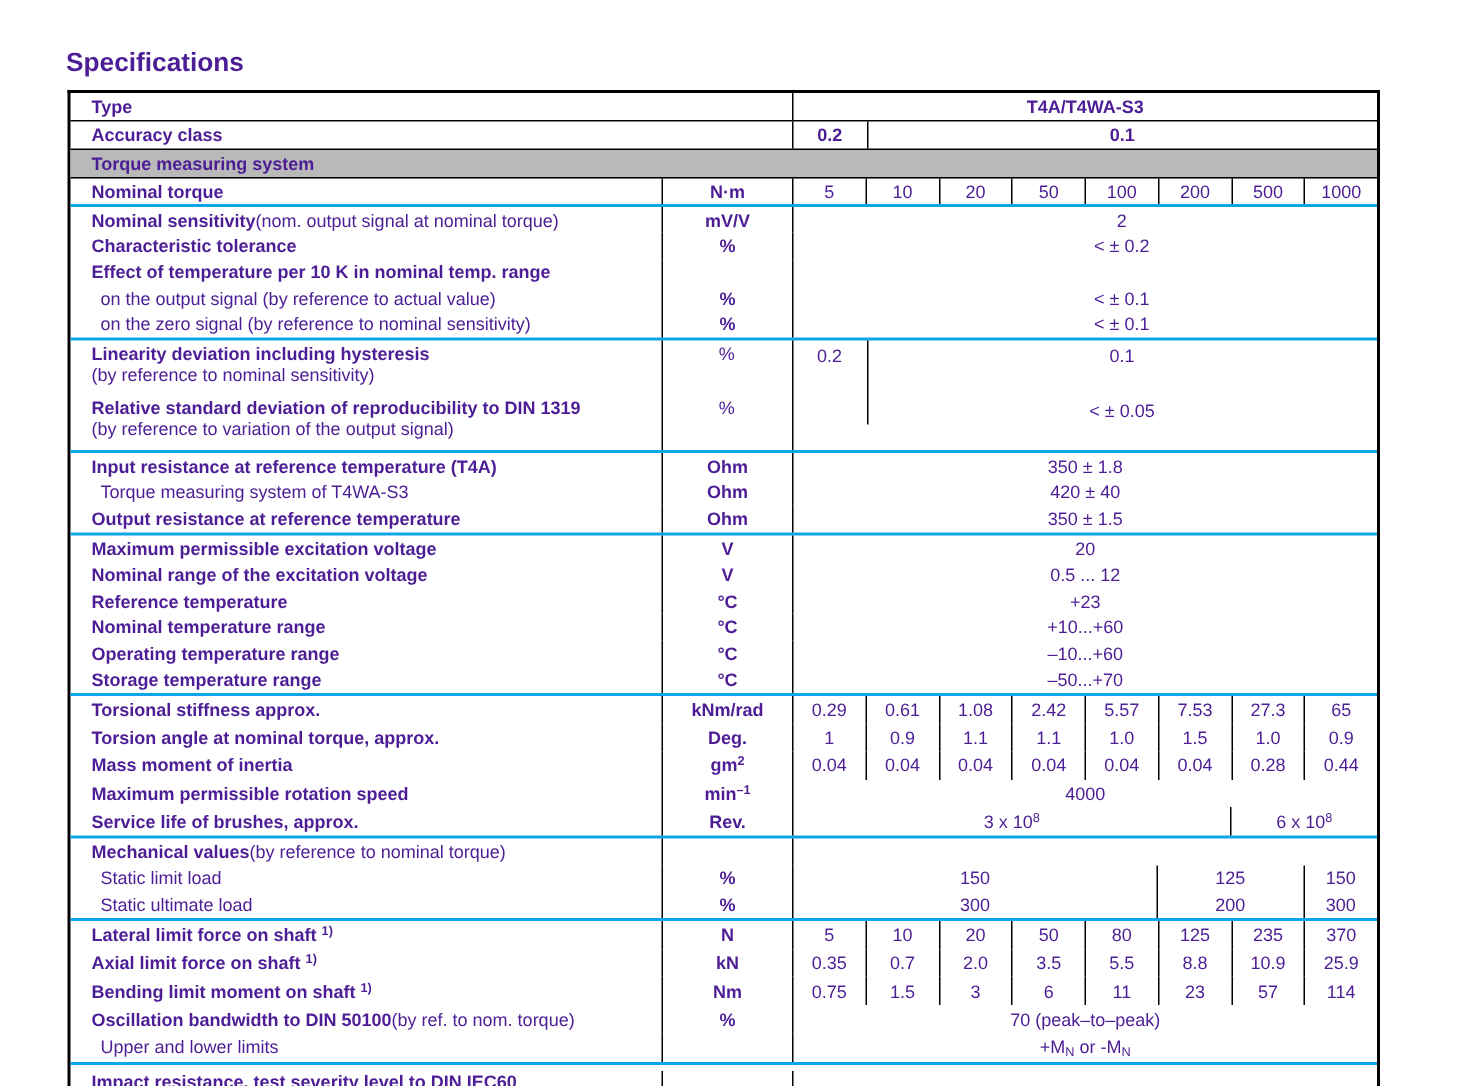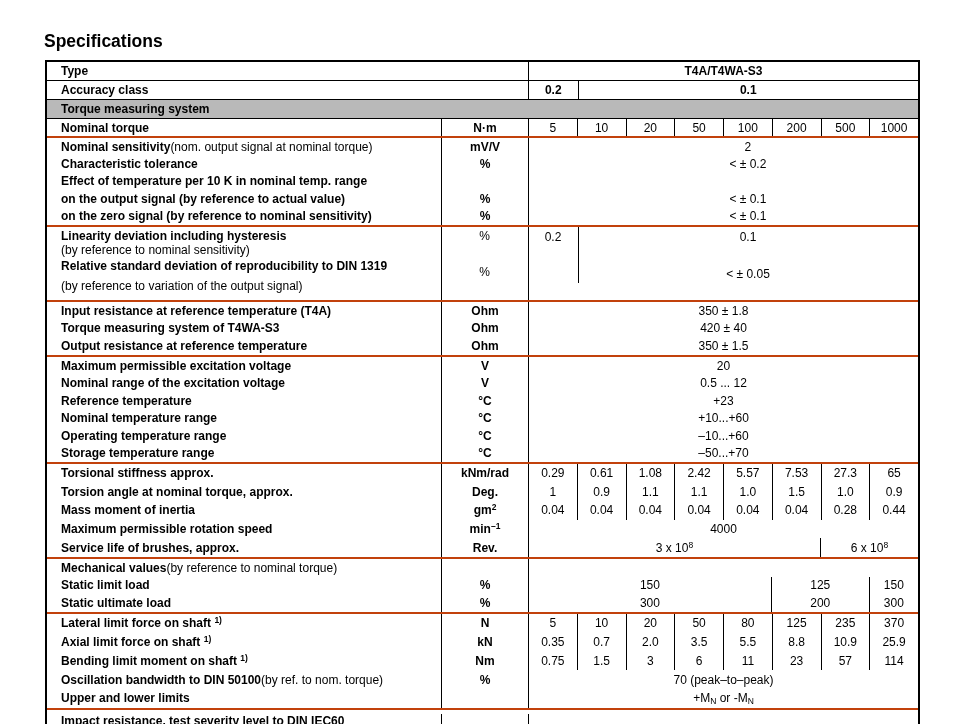--- a/index.html
+++ b/index.html
@@ -4,7 +4,7 @@
 <style>
   html,body{margin:0;padding:0;background:#fff;}
   .page{position:relative;width:979px;height:724px;background:#ffffff;overflow:hidden;
-        font-family:"Liberation Sans", sans-serif;color:#000000;font-size:12px;}
+        font-family:"Liberation Sans", sans-serif;color:#4c1d95;font-size:12px;}
   .title{position:absolute;left:44px;top:31px;font-size:17.5px;font-weight:bold;margin:0;}
   .tbl{position:absolute;left:45px;top:60px;width:875px;border:2px solid #000;border-bottom:none;
        box-sizing:border-box;background:#fff;}

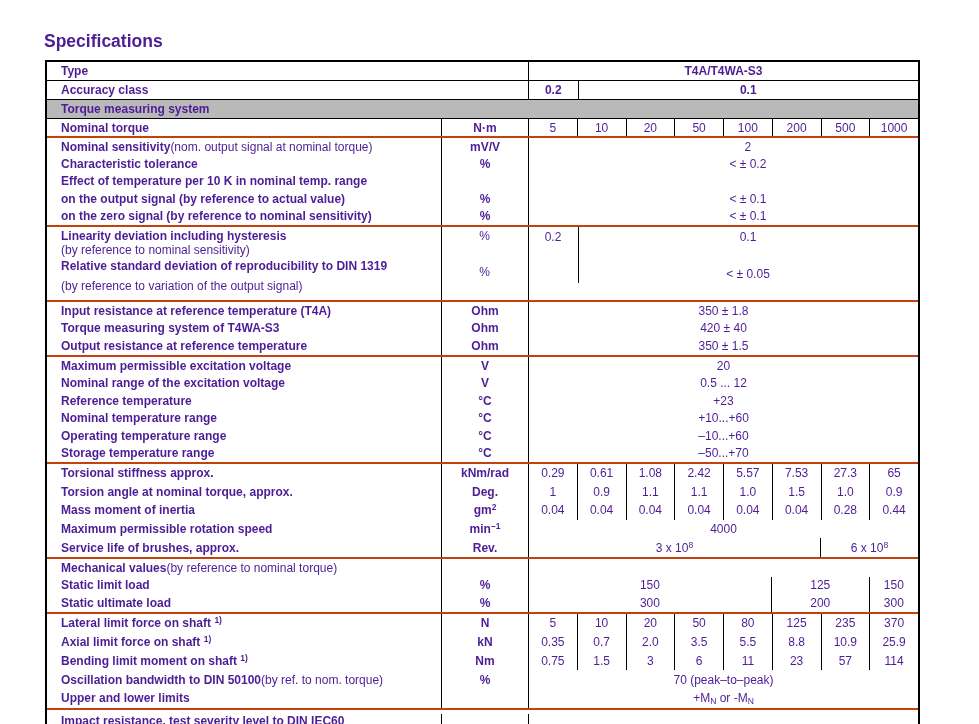--- a/index.html
+++ b/index.html
@@ -8,7 +8,7 @@
   .title{position:absolute;left:44px;top:31px;font-size:17.5px;font-weight:bold;margin:0;}
   .tbl{position:absolute;left:45px;top:60px;width:875px;border:2px solid #000;border-bottom:none;
        box-sizing:border-box;background:#fff;}
-  .block{border-bottom:2px solid #c2410c;box-sizing:border-box;}
+  .block{border-bottom:2px solid #0ea5e9;box-sizing:border-box;}
   .blockthin{border-bottom:1px solid #000;box-sizing:border-box;}
   .row{display:flex;align-items:center;box-sizing:border-box;}
   .r20{height:19px;}

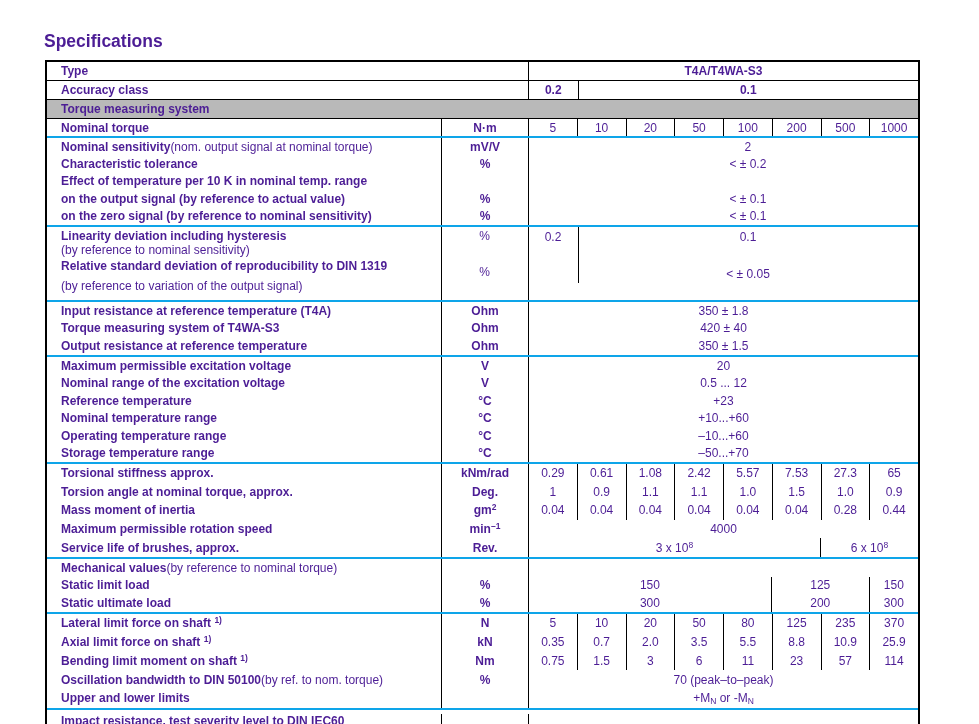--- a/index.html
+++ b/index.html
@@ -24,7 +24,7 @@
        white-space:nowrap;overflow:hidden;align-self:stretch;display:flex;align-items:center;}
   .lblwide{flex:0 0 481px;max-width:481px;padding-left:14px;box-sizing:border-box;font-weight:bold;
        white-space:nowrap;overflow:hidden;align-self:stretch;display:flex;align-items:center;}
-  .ind{padding-left:14px;font-weight:bold;}
+  .ind{padding-left:20px;font-weight:normal;}
   .norm{font-weight:normal;}
   .unit{flex:0 0 87px;max-width:87px;border-left:1px solid #000;text-align:center;align-self:stretch;
         display:flex;align-items:center;justify-content:center;font-weight:bold;box-sizing:border-box;}

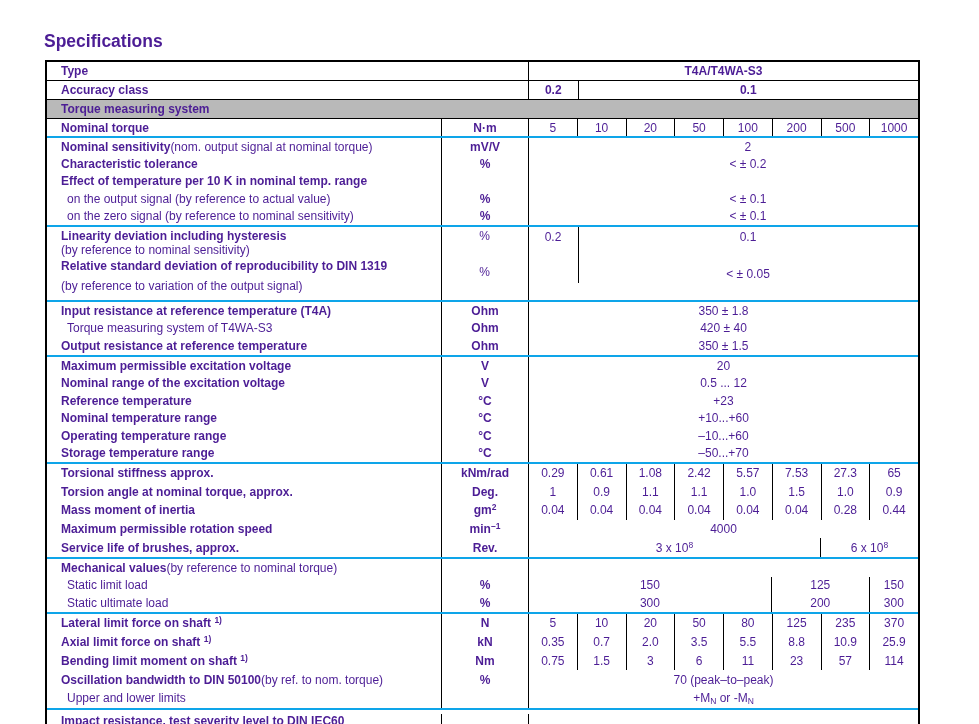--- a/index.html
+++ b/index.html
@@ -132,7 +132,7 @@
       <div class="linblock">
         <span class="alab bold" style="top:2px">Linearity deviation including hysteresis</span>
         <span class="alab" style="top:16px">(by reference to nominal sensitivity)</span>
-        <span class="alab bold" style="top:32px">Relative standard deviation of reproducibility to DIN 1319</span>
+        <span class="alab bold" style="top:38px">Relative standard deviation of reproducibility to DIN 1319</span>
         <span class="alab" style="top:52px">(by reference to variation of the output signal)</span>
         <div class="vline" style="left:394px;top:0;bottom:0"></div>
         <div class="vline" style="left:481px;top:0;bottom:0"></div>

